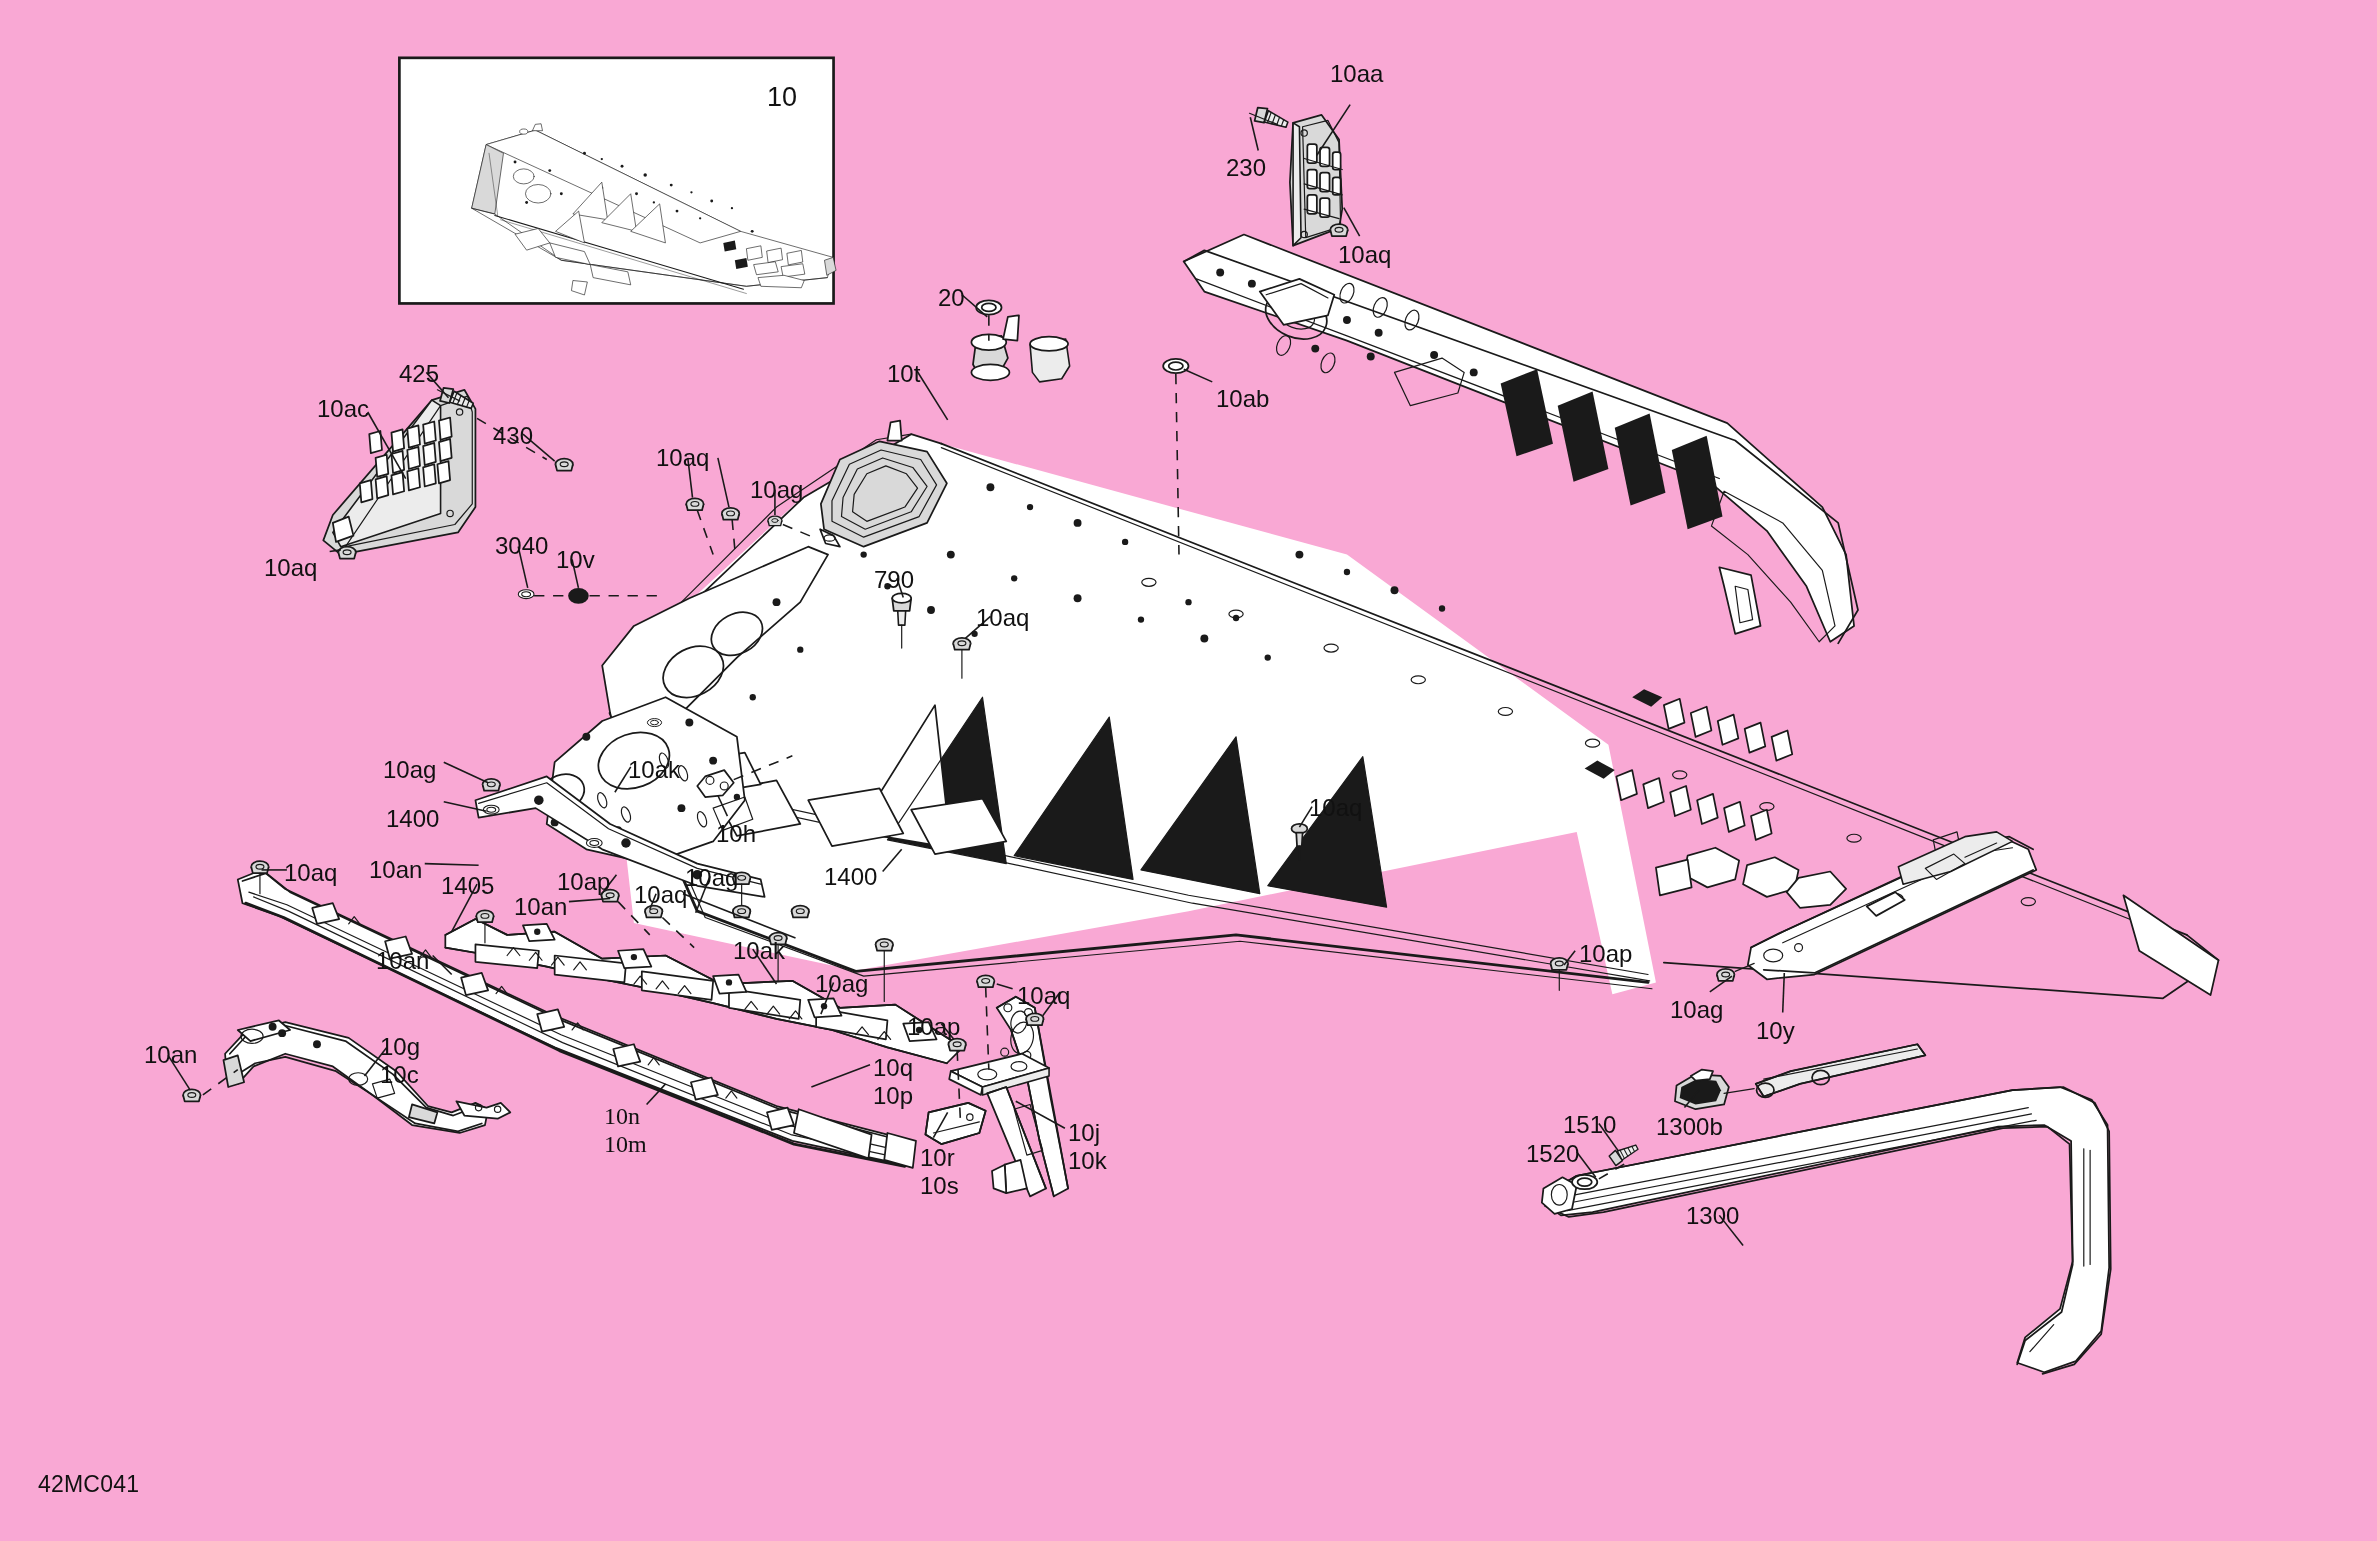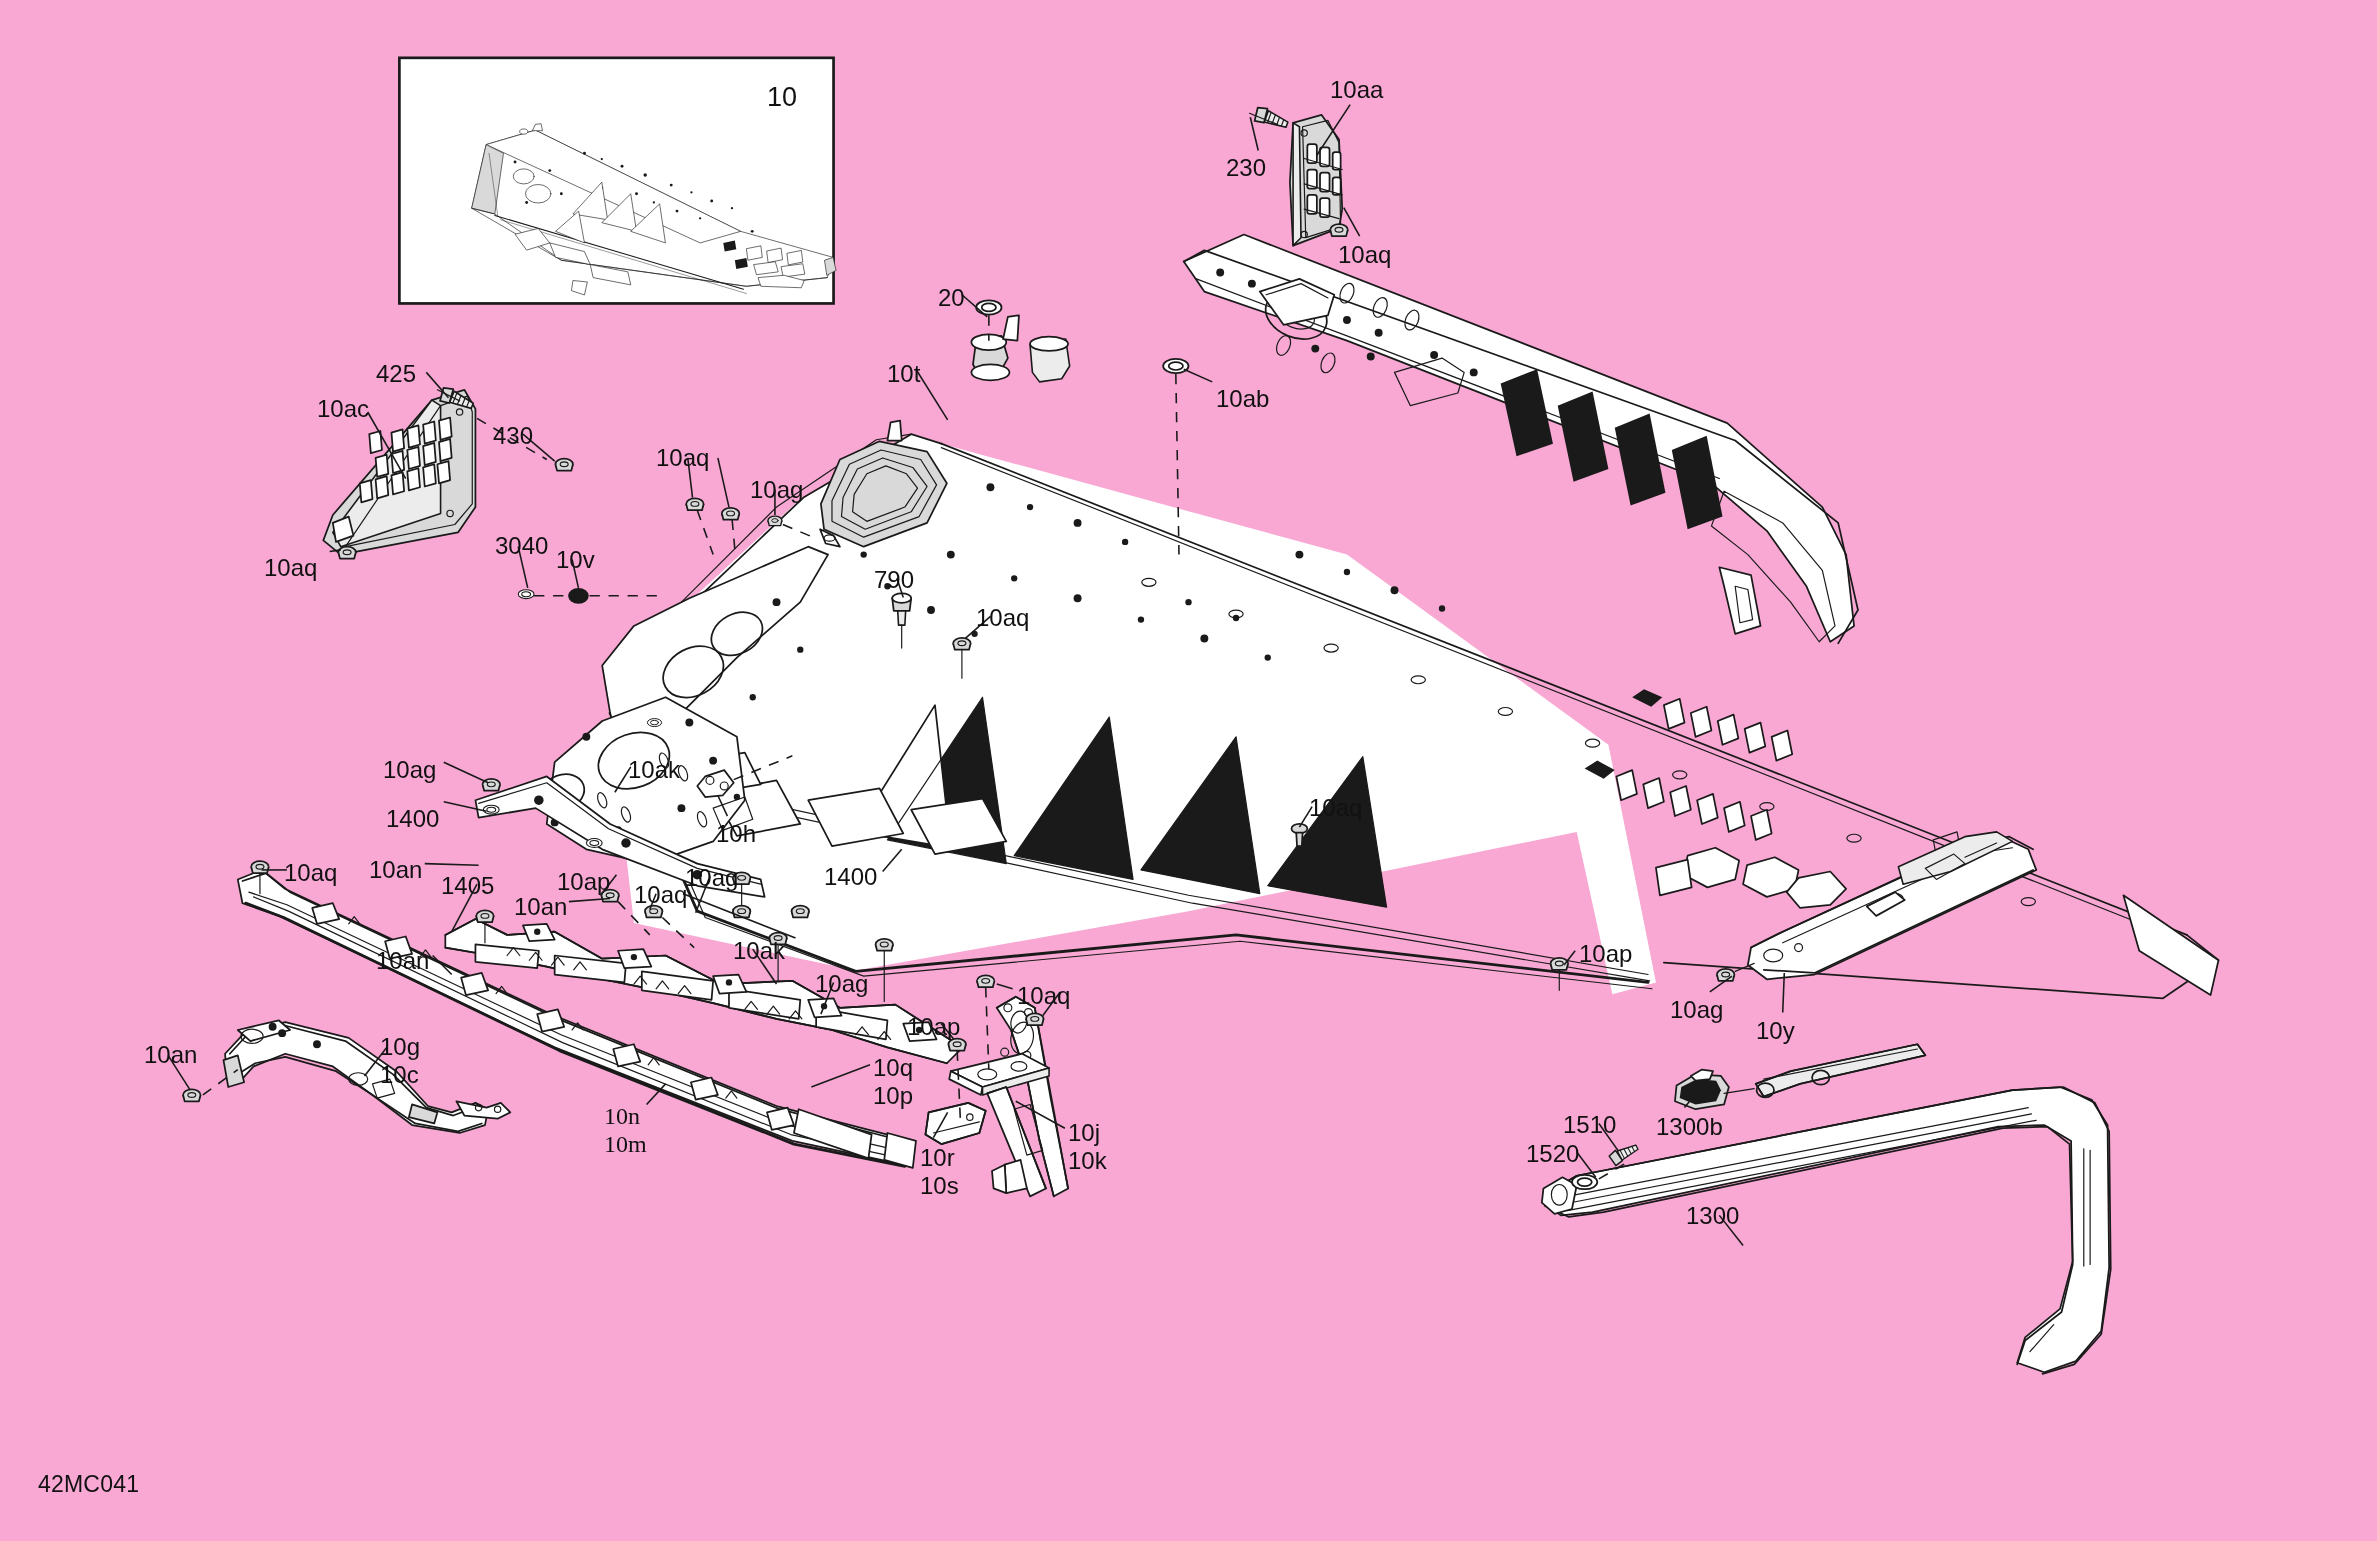--- a/index.html
+++ b/index.html
@@ -841,7 +841,7 @@
   <div class="inset-num" style="left:767px; top:82px;">10</div>
 
   <div id="callout-layer">
-      <div class="callout" style="left: 1330px; top: 77px;">10aa</div>
+      <div class="callout" style="left: 1330px; top: 61px;">10aa</div>
       <div class="callout" style="left: 1226px; top: 155px;">230</div>
       <div class="callout" style="left: 1338px; top: 242px;">10aq</div>
       <div class="callout" style="left: 938px; top: 285px;">20</div>

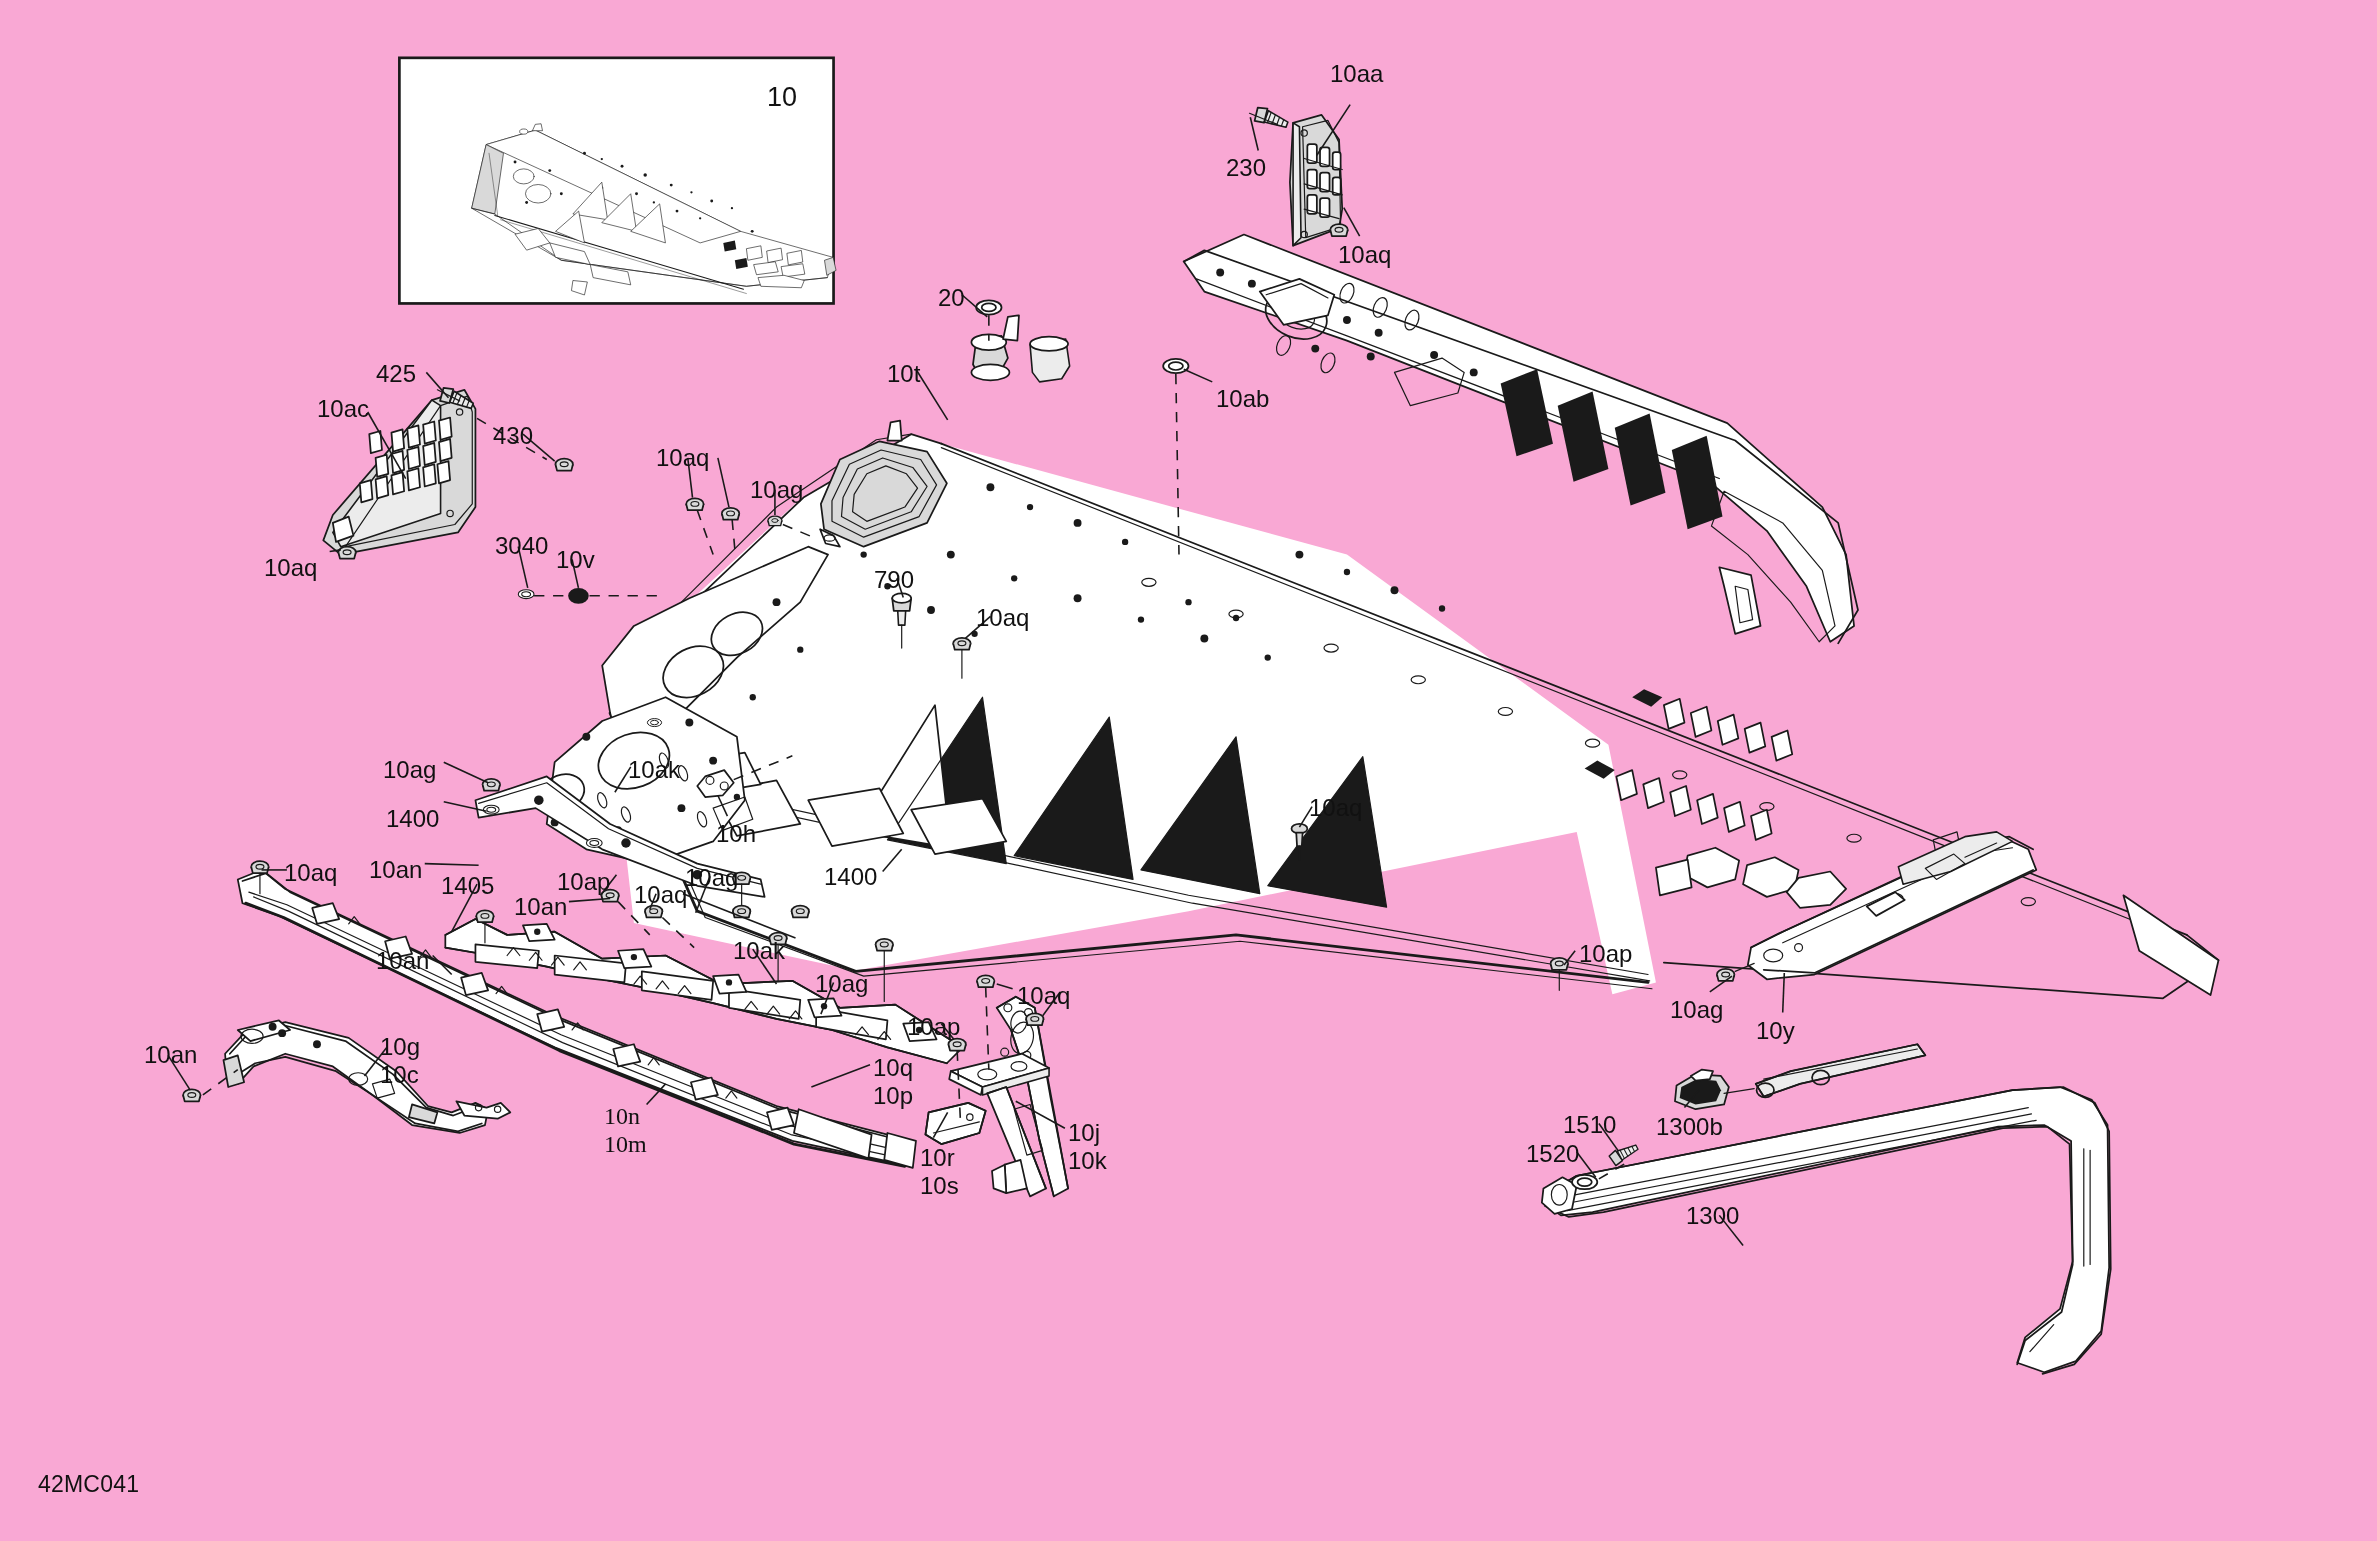--- a/index.html
+++ b/index.html
@@ -847,7 +847,7 @@
       <div class="callout" style="left: 938px; top: 285px;">20</div>
       <div class="callout" style="left: 887px; top: 361px;">10t</div>
       <div class="callout" style="left: 1216px; top: 386px;">10ab</div>
-      <div class="callout" style="left: 376px; top: 361px; text-align: center;">425</div>
+      <div class="callout" style="left: 399px; top: 361px; text-align: center;">425</div>
       <div class="callout" style="left: 317px; top: 396px;">10ac</div>
       <div class="callout" style="left: 493px; top: 423px;">430</div>
       <div class="callout" style="left: 656px; top: 445px;">10aq</div>

